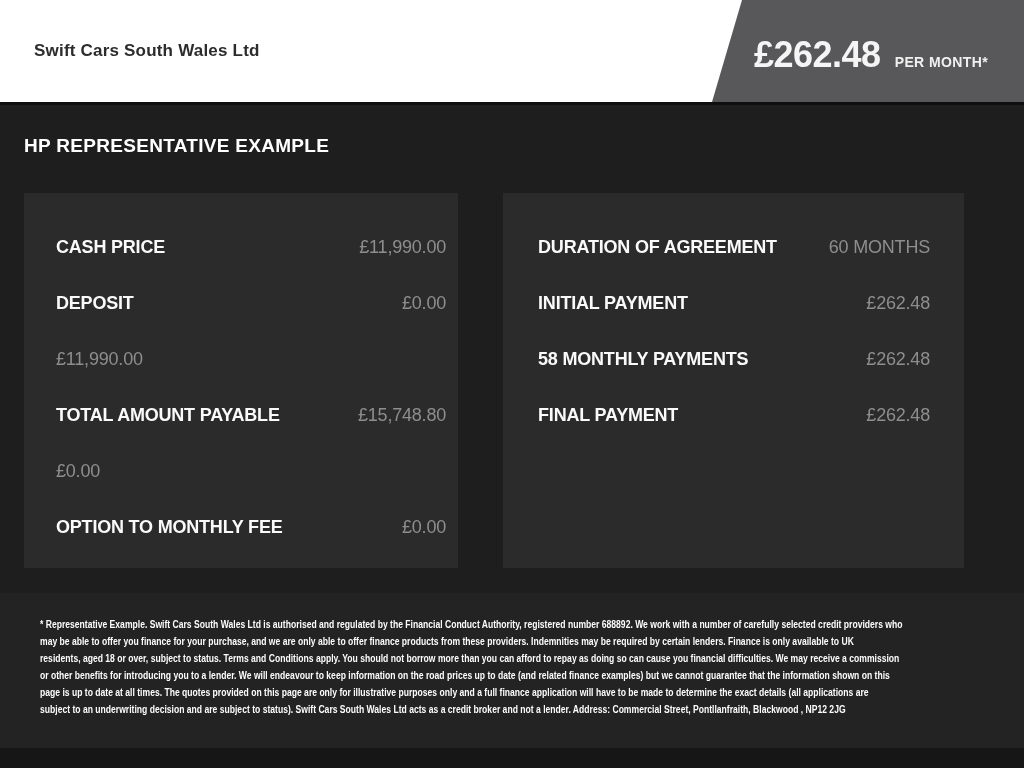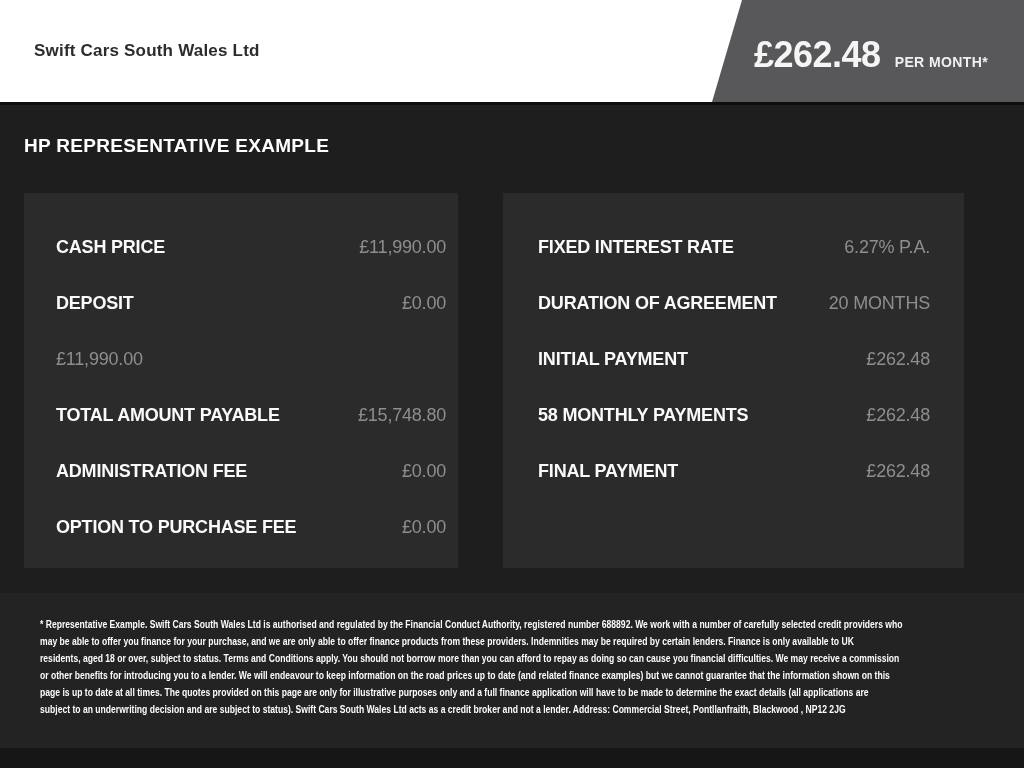--- a/index.html
+++ b/index.html
@@ -88,10 +88,6 @@
 
     <div class="panel panel-right">
       <div class="row">
-        <span class="label">FIXED INTEREST RATE</span>
-        <span class="value">6.27% P.A.</span>
-      </div>
-      <div class="row">
         <span class="label">DURATION OF AGREEMENT</span>
         <span class="value">20 MONTHS</span>
       </div>

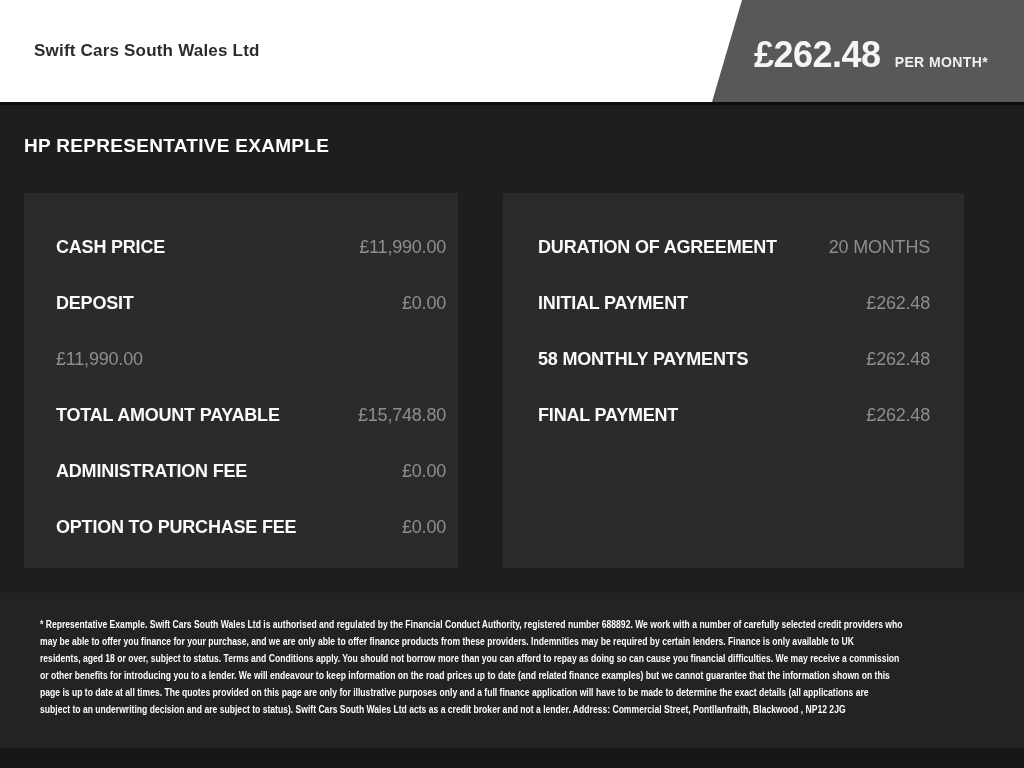--- a/index.html
+++ b/index.html
@@ -89,7 +89,7 @@
     <div class="panel panel-right">
       <div class="row">
         <span class="label">DURATION OF AGREEMENT</span>
-        <span class="value">20 MONTHS</span>
+        <span class="value">60 MONTHS</span>
       </div>
       <div class="row">
         <span class="label">INITIAL PAYMENT</span>

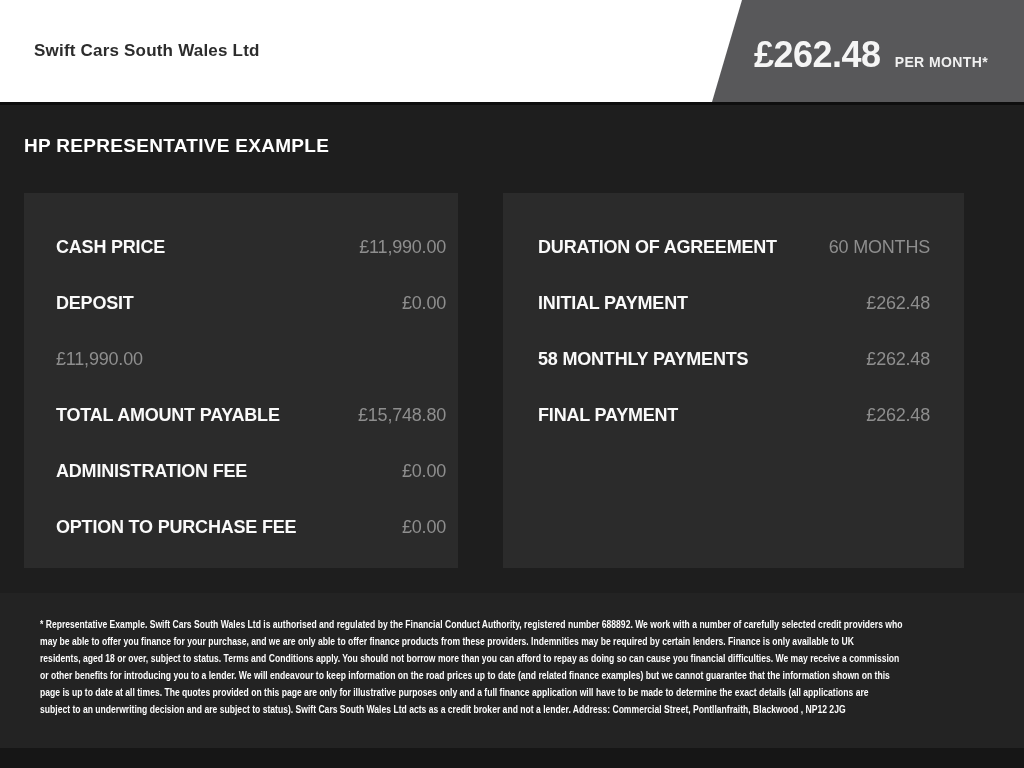--- a/index.html
+++ b/index.html
@@ -77,7 +77,6 @@
         <span class="value">£15,748.80</span>
       </div>
       <div class="row">
-        <span class="label">ADMINISTRATION FEE</span>
         <span class="value">£0.00</span>
       </div>
       <div class="row">

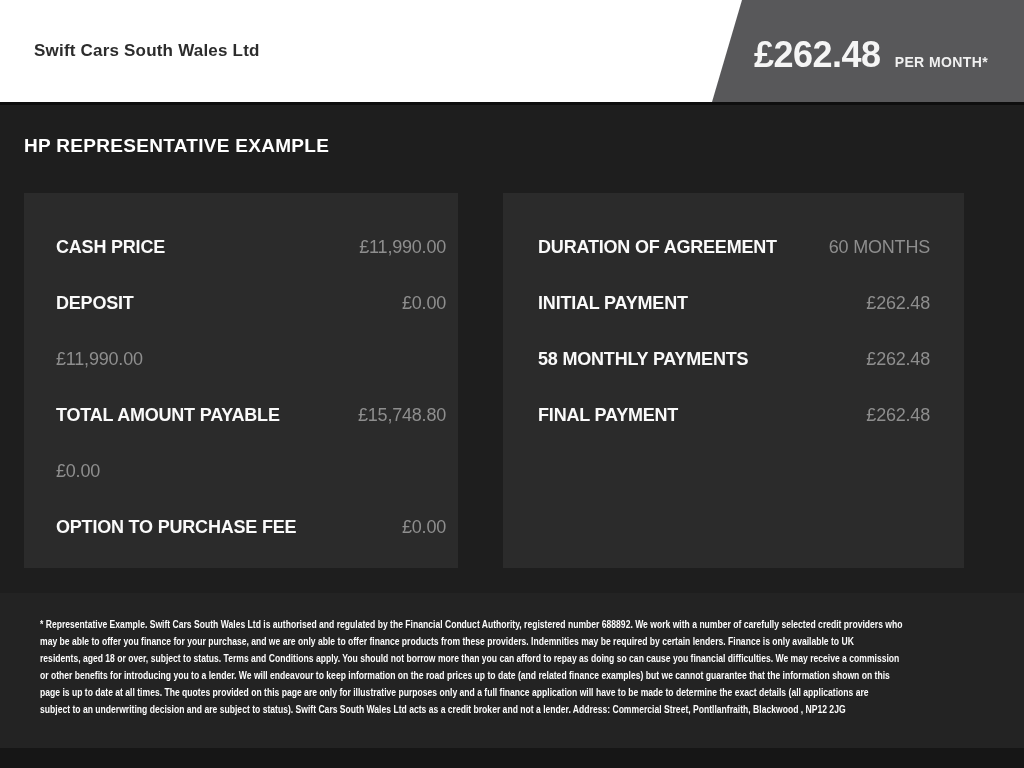--- a/index.html
+++ b/index.html
@@ -80,7 +80,7 @@
         <span class="value">£0.00</span>
       </div>
       <div class="row">
-        <span class="label">OPTION TO PURCHASE FEE</span>
+        <span class="label">OPTION TO MONTHLY FEE</span>
         <span class="value">£0.00</span>
       </div>
     </div>

